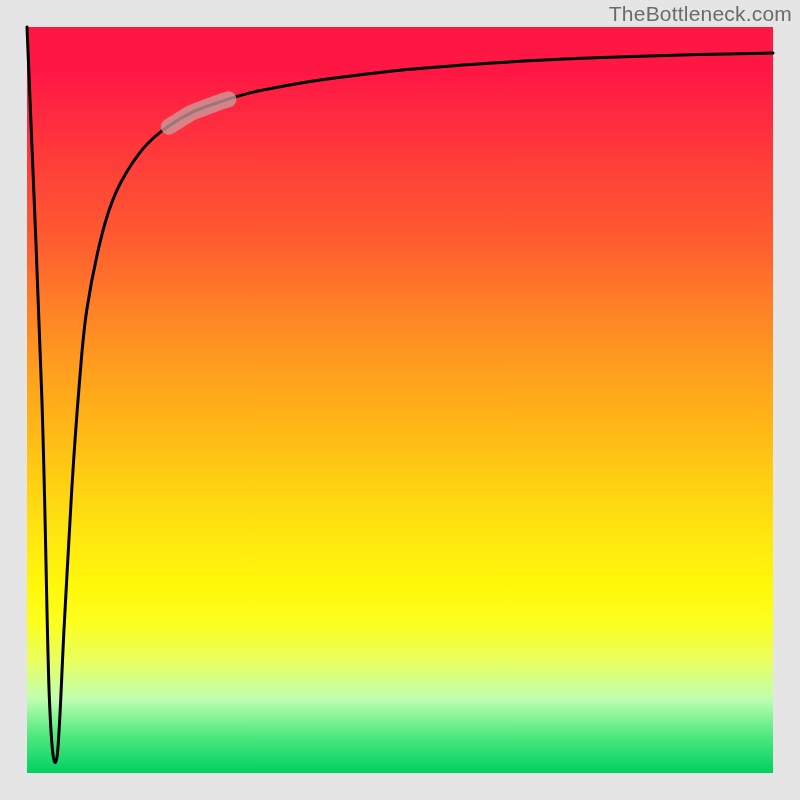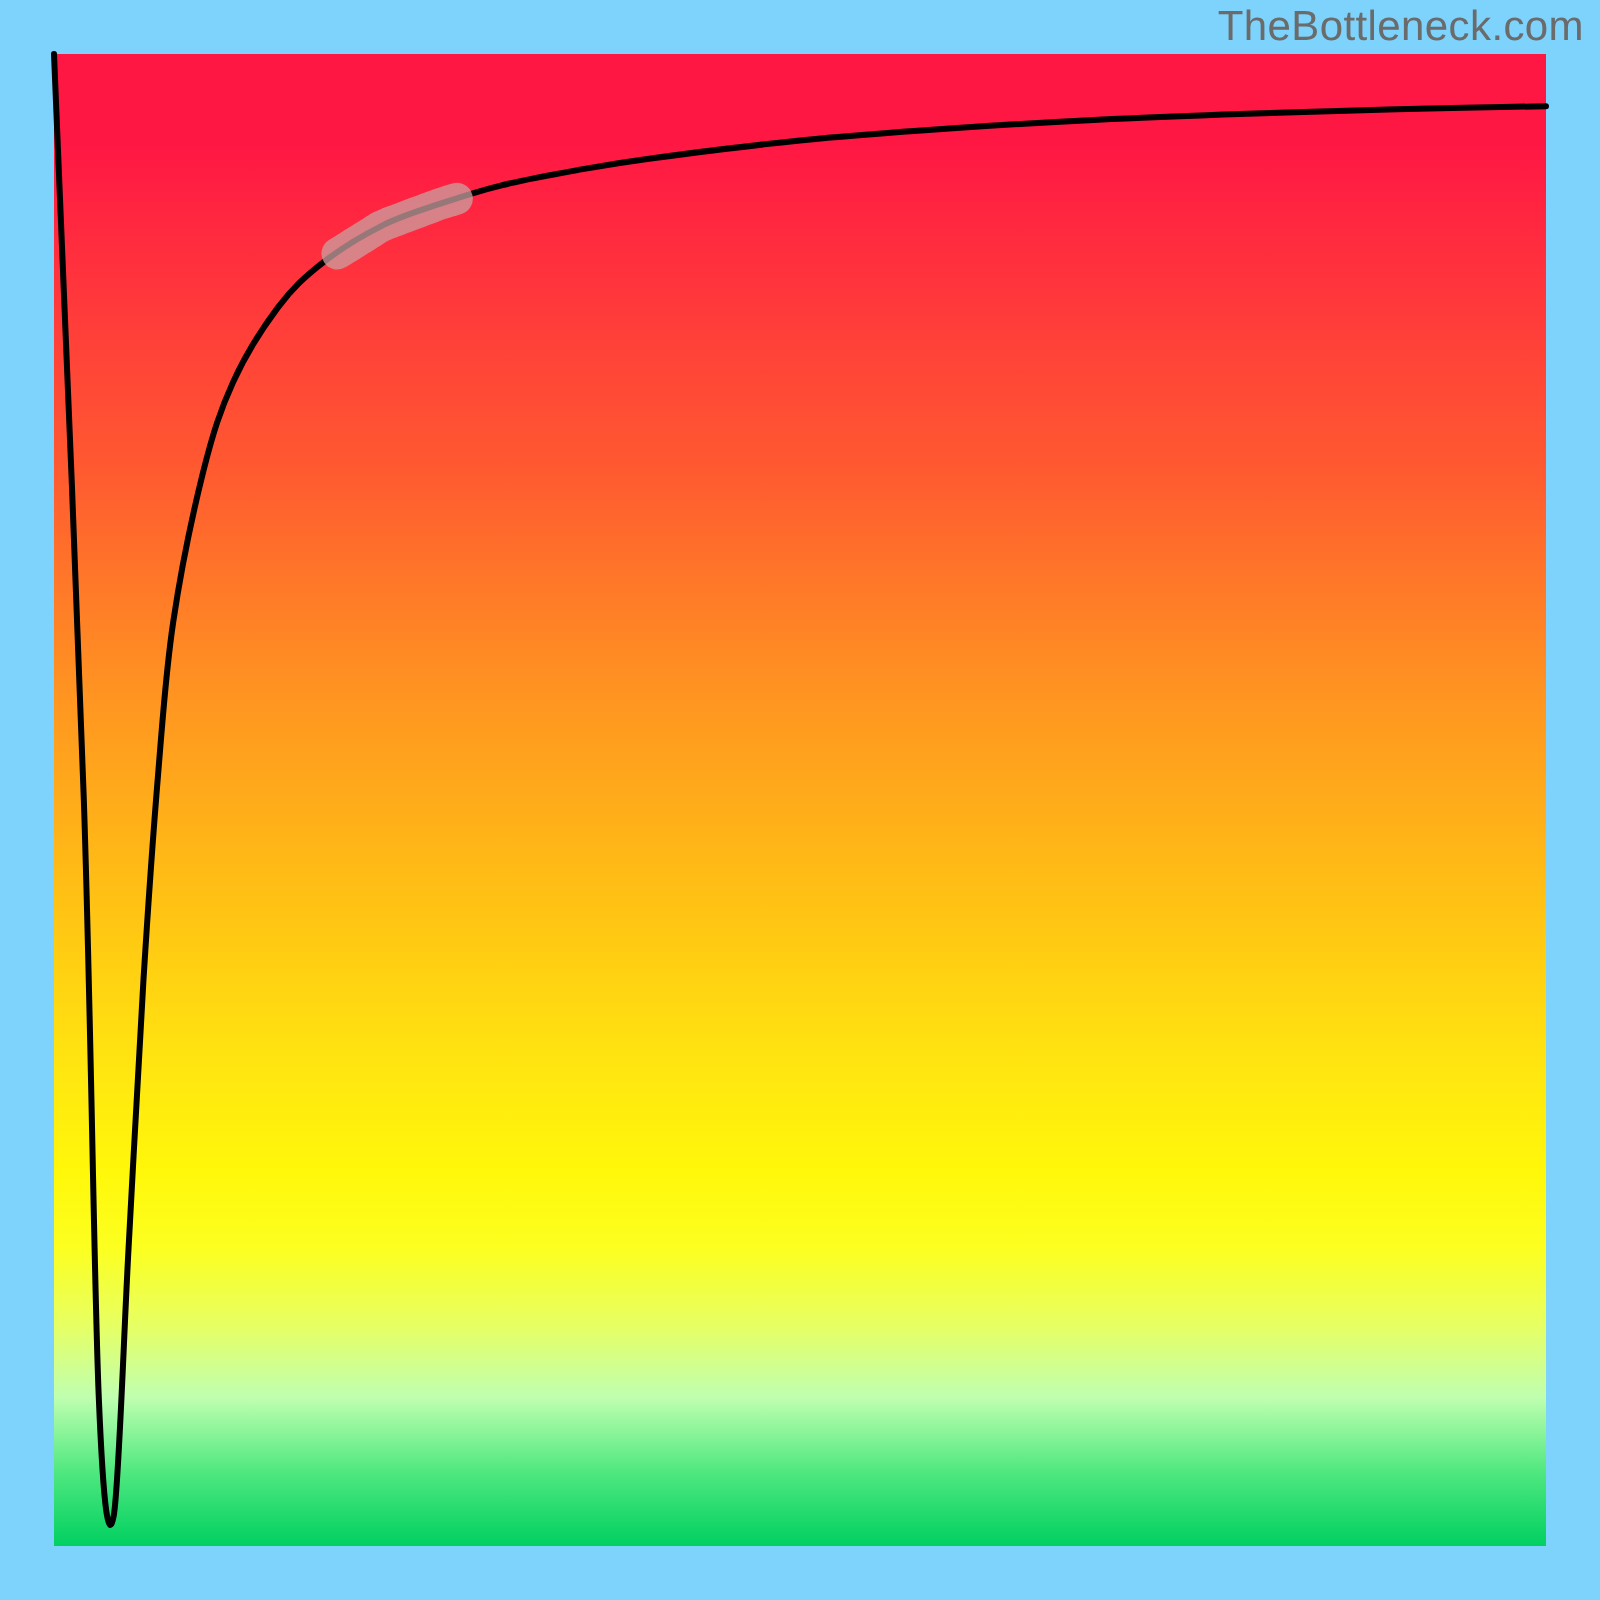--- a/index.html
+++ b/index.html
@@ -15,7 +15,7 @@
     position: relative;
     width: 800px;
     height: 800px;
-    background: #7dd3fc;
+    background: #e5e5e5;
     text-align: right;
   }
   .plot-area {

